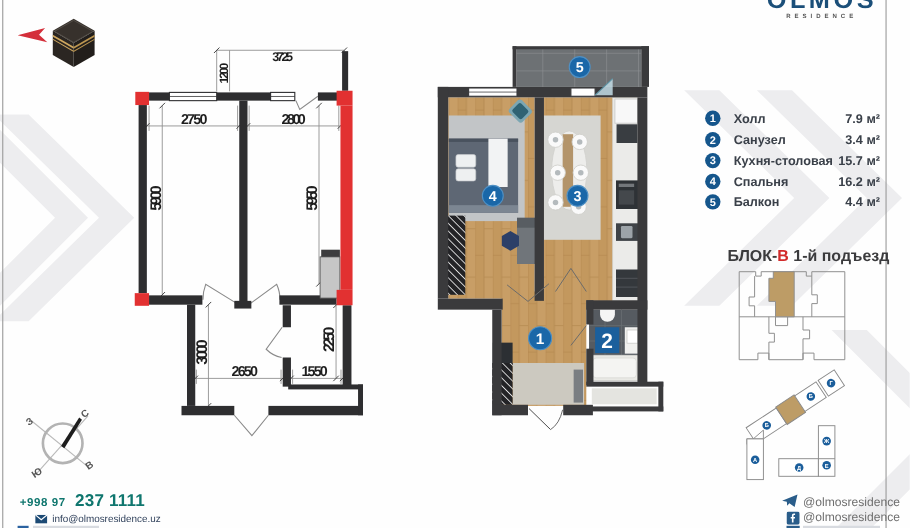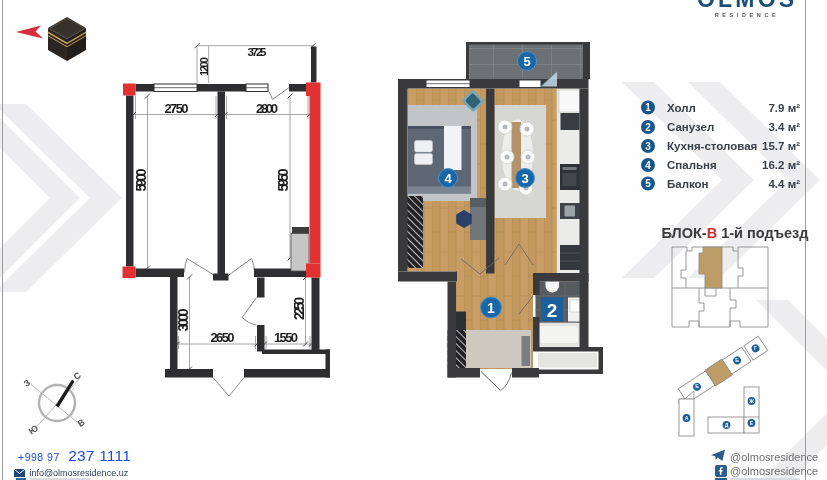--- a/index.html
+++ b/index.html
@@ -129,7 +129,7 @@
     </g>
   </svg>
 
-  <div class="abs" style="left:18px;top:447px;font-weight:normal;color:#1d4ed8;">
+  <div class="abs" style="left:18px;top:447px;font-weight:bold;color:#0f766e;">
     <span style="font-size:10.5px;letter-spacing:0.5px;">+998 97</span>
     <span style="font-size:15.5px;letter-spacing:0.2px;margin-left:4px;">237 1111</span>
   </div>

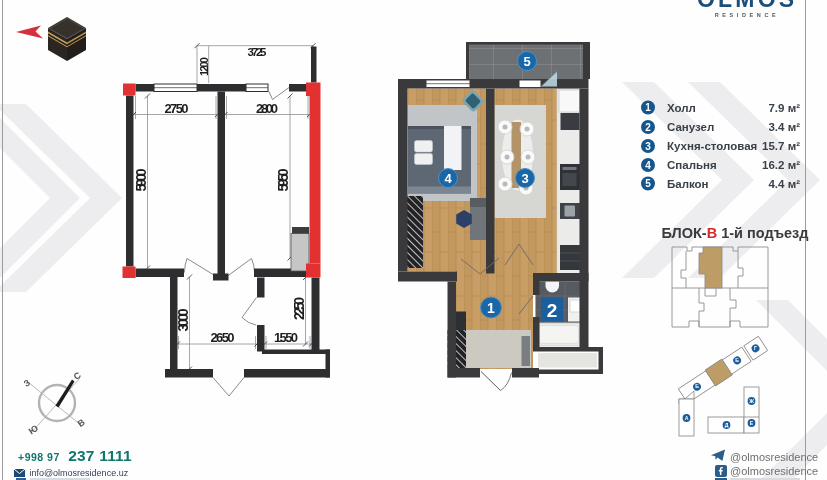--- a/index.html
+++ b/index.html
@@ -133,7 +133,7 @@
     <span style="font-size:10.5px;letter-spacing:0.5px;">+998 97</span>
     <span style="font-size:15.5px;letter-spacing:0.2px;margin-left:4px;">237 1111</span>
   </div>
-  <div class="abs" style="left:14px;top:463px;">
+  <div class="abs" style="left:32px;top:463px;">
     <svg width="11" height="8" viewBox="0 0 11 8" style="display:inline-block;vertical-align:middle;">
         <rect x="0" y="0" width="11" height="8" fill="#1c4a74"></rect>
         <path d="M0 0 L5.5 4.5 L11 0" stroke="#fff" stroke-width="1" fill="none"></path>

